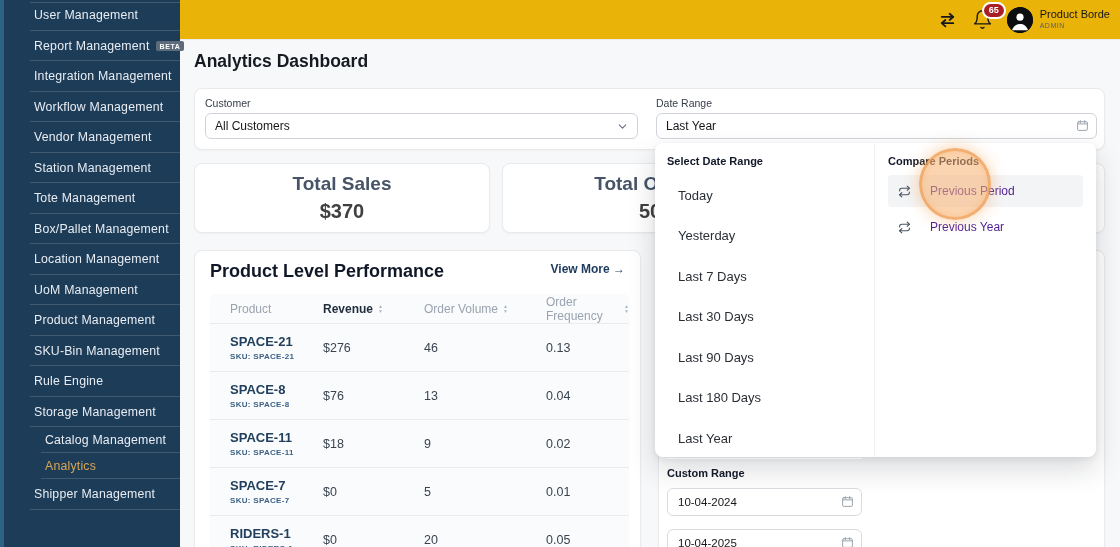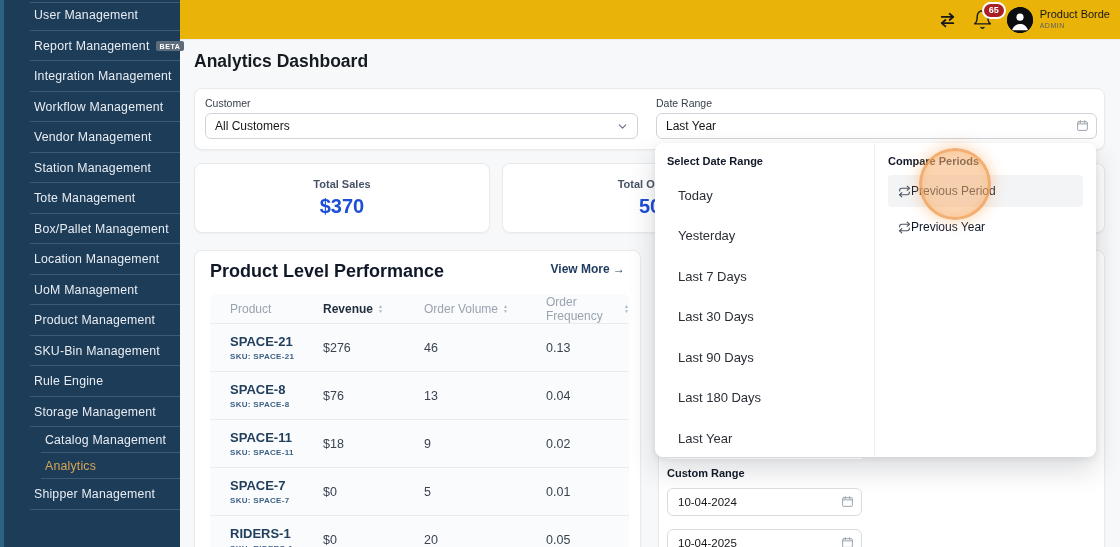--- a/index.html
+++ b/index.html
@@ -54,7 +54,7 @@
   .stat-1 { left:14px; width:296px; }
   .stat-2 { left:322px; width:296px; }
   .stat-3 { left:630px; width:295px; }
-  .stat-label { font-size:11px; font-weight:600; color:#475467; }
+  .stat-label { font-size:19px; font-weight:600; color:#475467; }
   .stat-value { font-size:20px; font-weight:bold; color:#1d4ed8; }
 
   

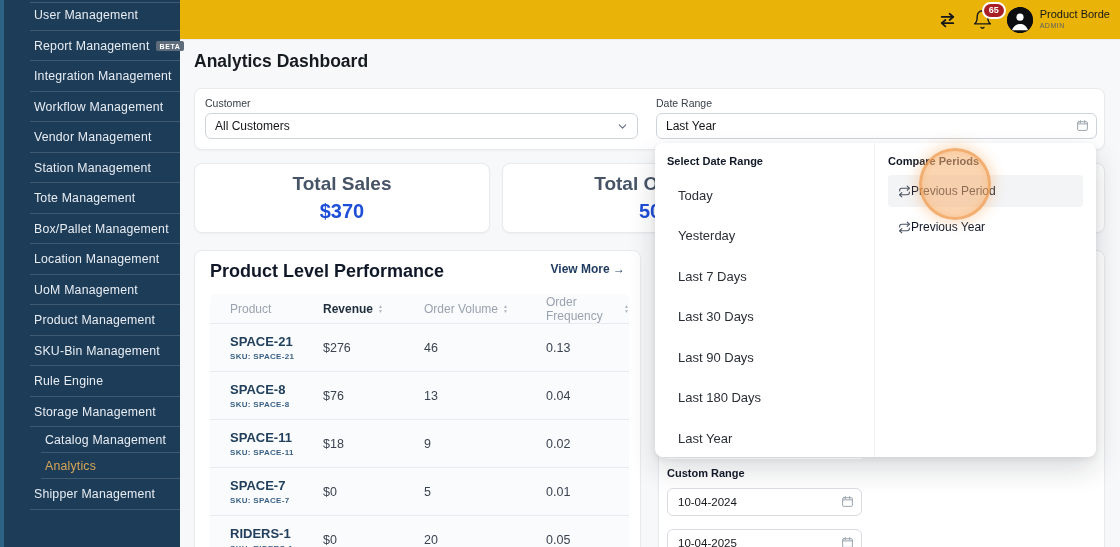--- a/index.html
+++ b/index.html
@@ -89,7 +89,7 @@
   .dd-input-wrap { position:relative; margin-top:9px; }
   .dd-input { width:100%; height:28px; border:1px solid #d8dce1; border-radius:6px; font-size:11.5px; color:#15171a; padding:0 26px 0 10px; font-family:"Liberation Sans", sans-serif; outline:none; background:#fff; }
   .dd-input-wrap .cal { position:absolute; right:8px; top:7px; cursor:pointer; }
-  .cmp-row { height:32px; display:flex; align-items:center; gap:0; padding:0 10px; border-radius:4px; font-size:12px; color:#0f172a; cursor:pointer; margin-top:8px; }
+  .cmp-row { height:32px; display:flex; align-items:center; gap:19px; padding:0 10px; border-radius:4px; font-size:12px; color:#4c1d95; cursor:pointer; margin-top:8px; }
   .cmp-row.hover { background:#f3f4f6; }
   .cmp-row + .cmp-row { margin-top:4px; }
 

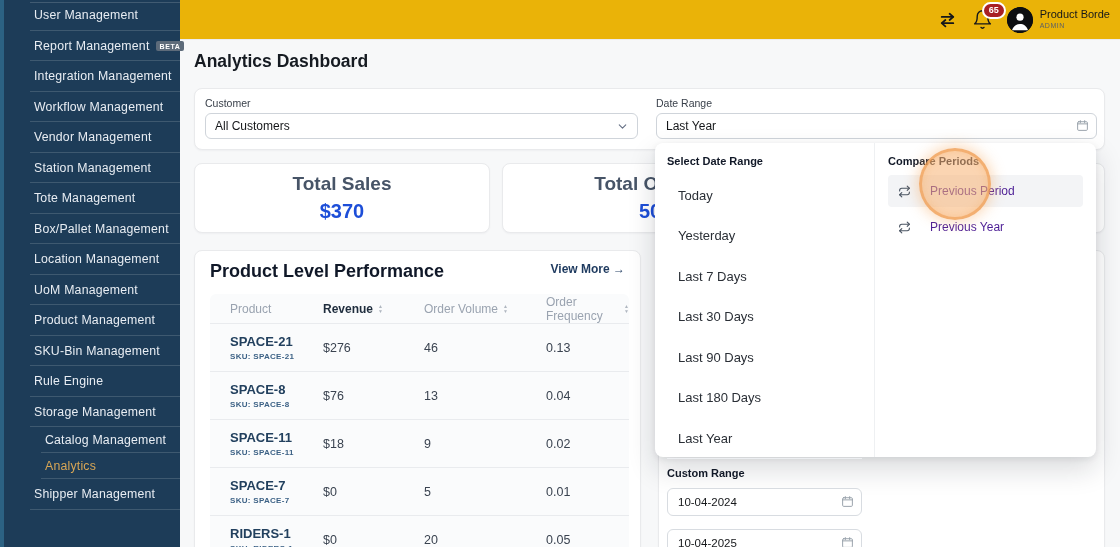--- a/index.html
+++ b/index.html
@@ -55,7 +55,7 @@
   .stat-2 { left:322px; width:296px; }
   .stat-3 { left:630px; width:295px; }
   .stat-label { font-size:19px; font-weight:600; color:#475467; }
-  .stat-value { font-size:20px; font-weight:bold; color:#1d4ed8; }
+  .stat-value { font-size:20px; font-weight:bold; color:#404040; }
 
   
   .perf-card { position:absolute; left:14px; top:210px; width:447px; height:380px; }

